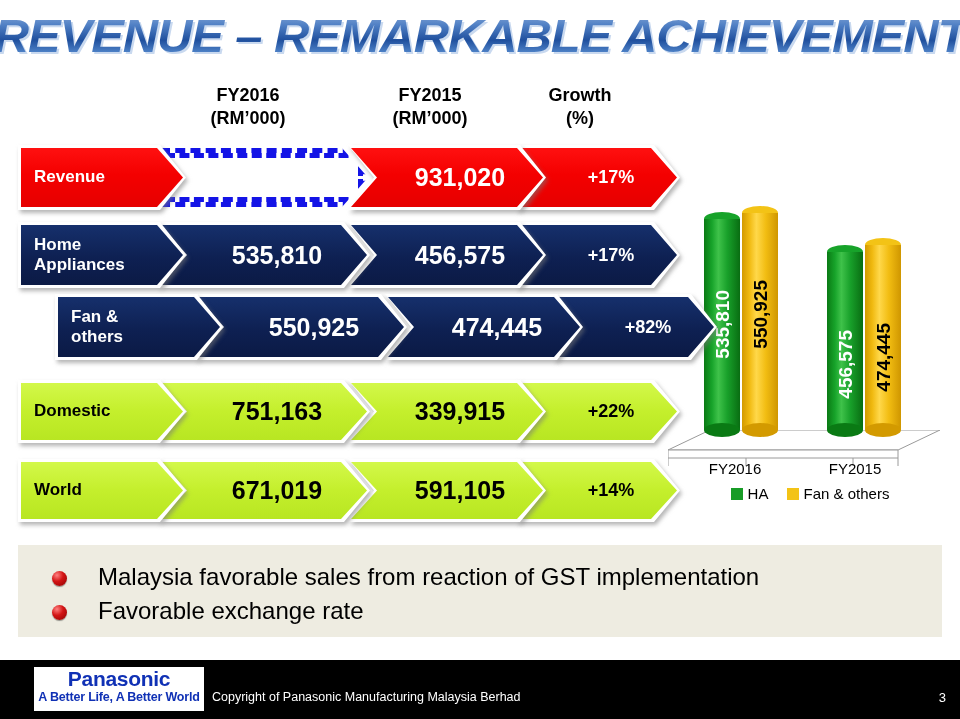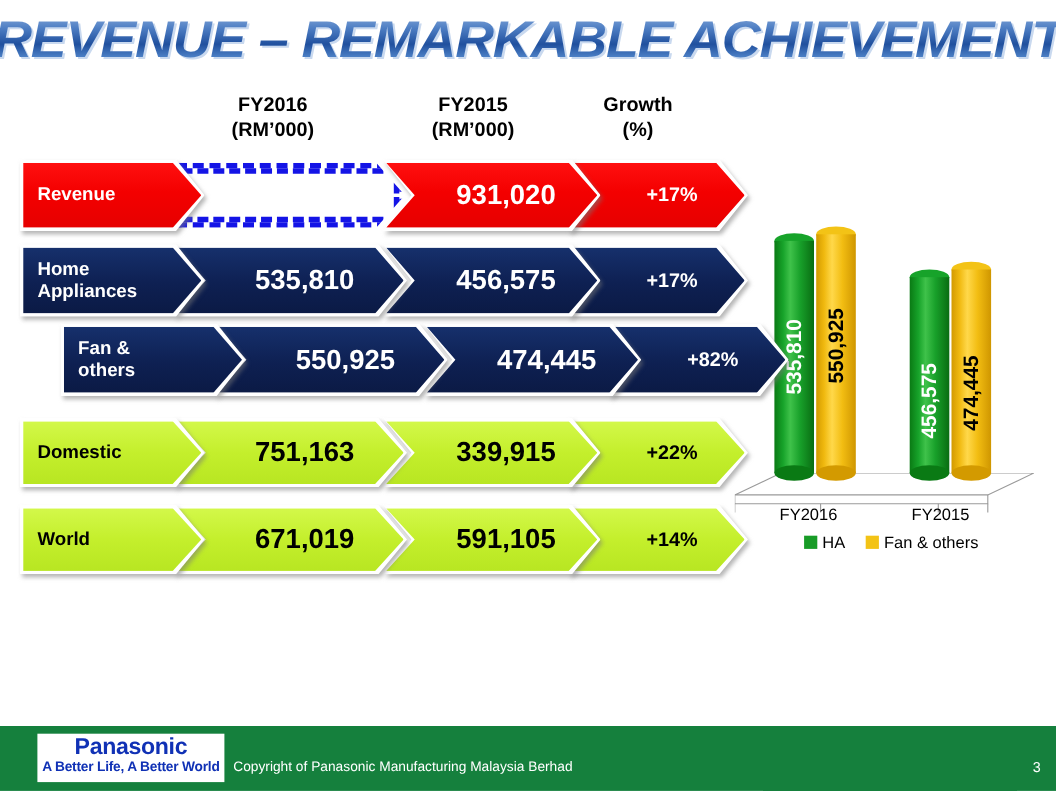--- a/index.html
+++ b/index.html
@@ -311,6 +311,16 @@
     </div>
   </div>
 
+  <div id="bulletbox">
+    <div class="bullet" style="top:18px;">
+      <span class="bdot"></span>
+      <span class="btext">Malaysia favorable sales from reaction of GST implementation</span>
+    </div>
+    <div class="bullet" style="top:52px;">
+      <span class="bdot"></span>
+      <span class="btext">Favorable exchange rate</span>
+    </div>
+  </div>
 
   <div id="footer">
     <div id="logo">

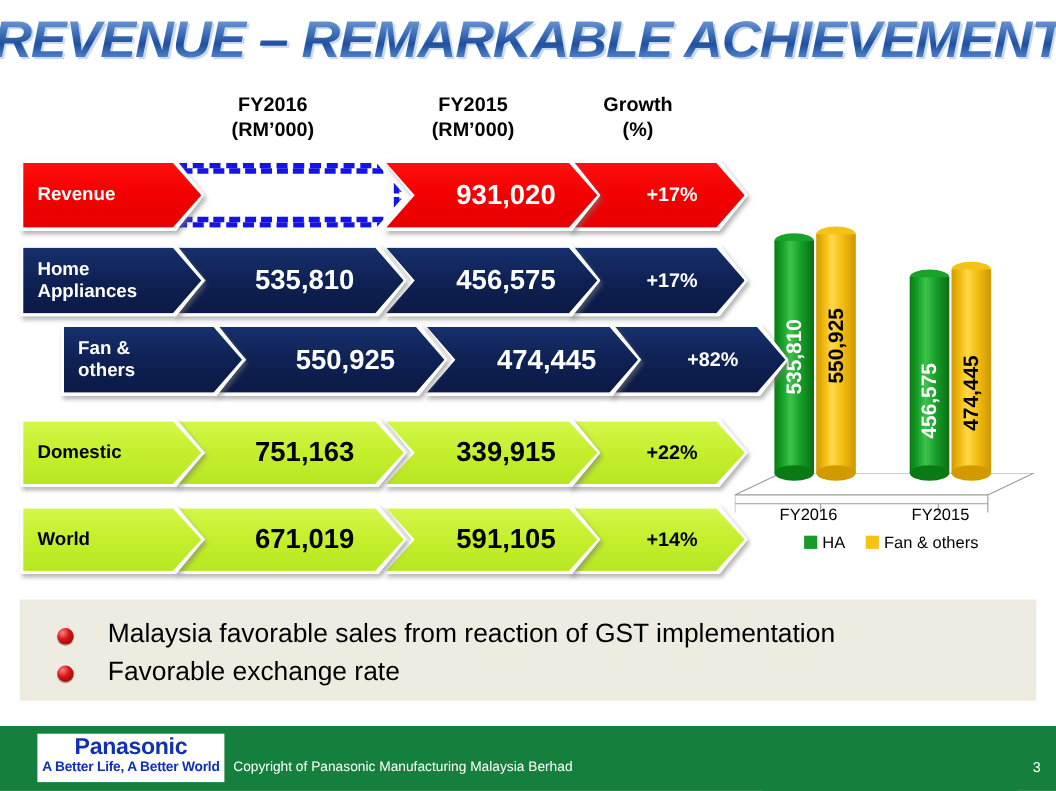--- a/index.html
+++ b/index.html
@@ -123,7 +123,7 @@
   .btext{position:absolute;left:46px;top:0;}
 
   
-  #footer{position:absolute;left:0;top:660px;width:960px;height:59px;background:#15803d;}
+  #footer{position:absolute;left:0;top:660px;width:960px;height:59px;background:#000000;}
   #logo{
     position:absolute;left:34px;top:7px;width:170px;height:44px;background:#fff;
     text-align:center;overflow:hidden;

